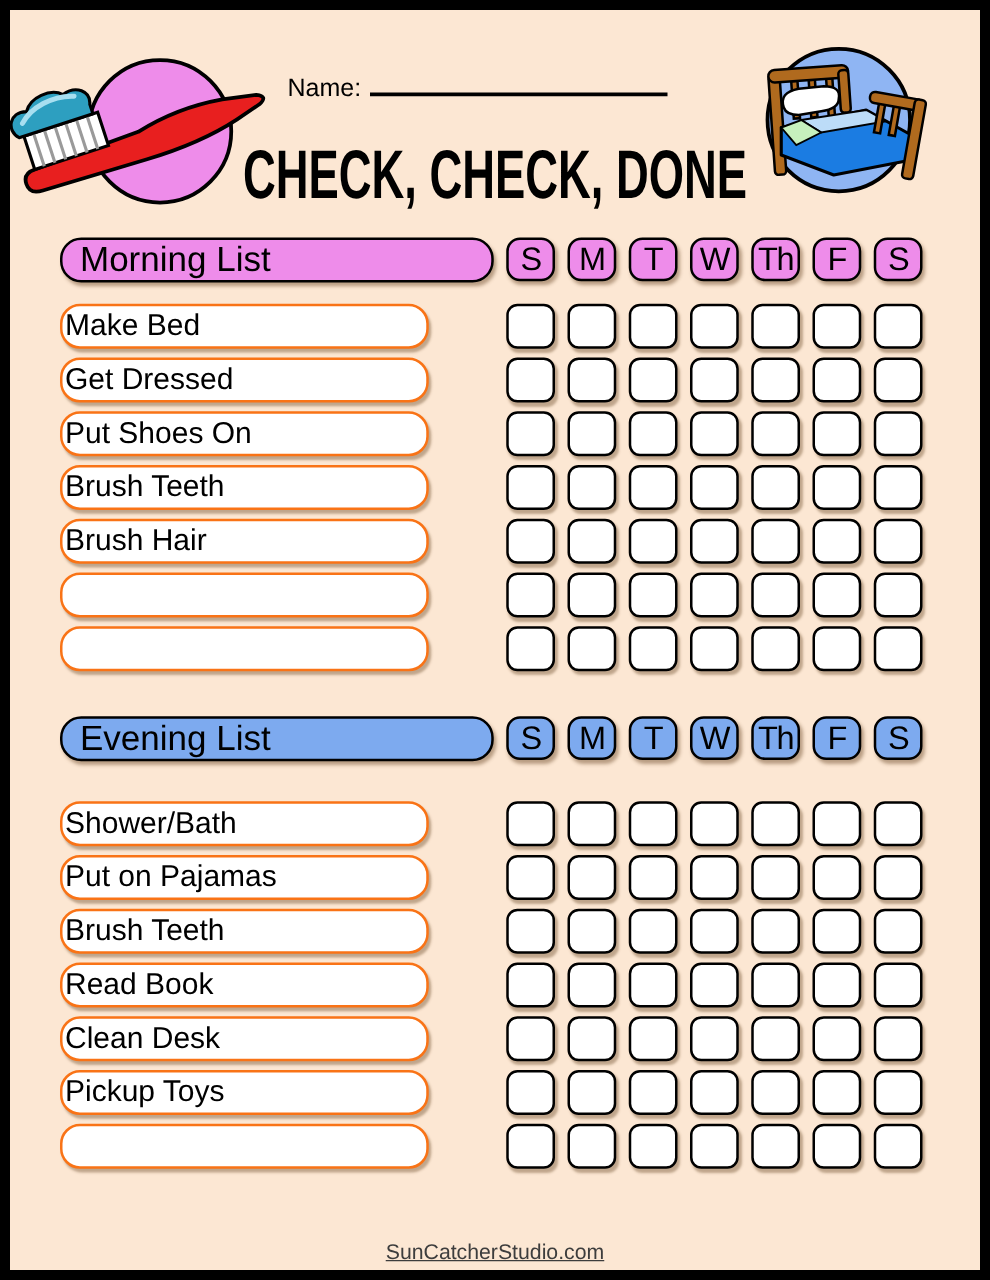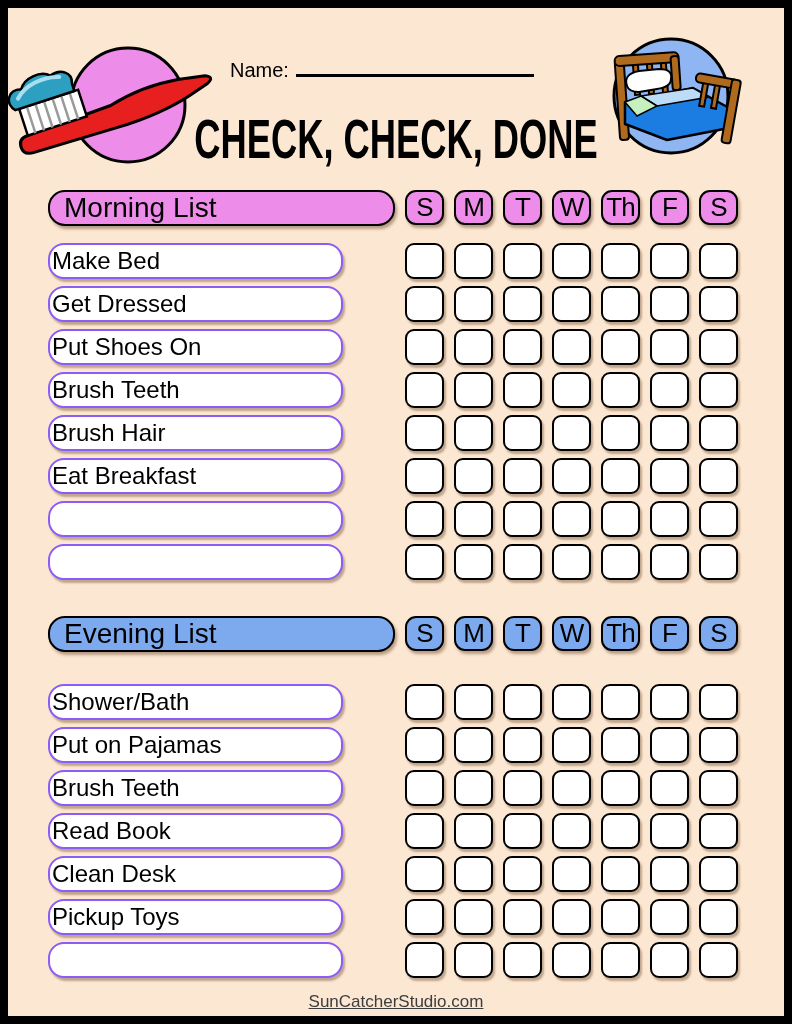--- a/index.html
+++ b/index.html
@@ -42,7 +42,7 @@
   .row{display:flex;height:36px;margin-bottom:7px;}
   .task-pill{
     width:295px;box-sizing:border-box;margin-right:10px;
-    background:var(--box,#fff);border:2px solid #8b5cf6;border-radius:16px;
+    background:var(--box,#fff);border:2px solid #f97316;border-radius:16px;
     display:flex;align-items:center;padding-left:2px;font-size:24px;
     box-shadow:2px 3px 2px rgba(101,67,33,.4);white-space:nowrap;overflow:hidden;
   }

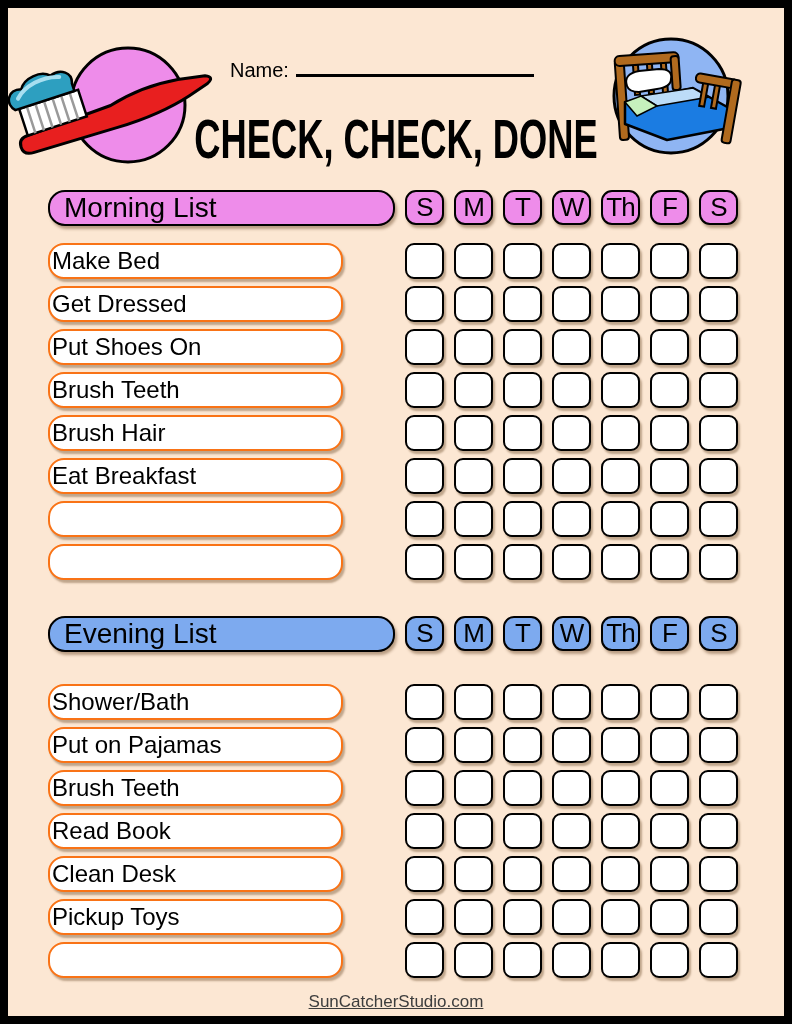--- a/index.html
+++ b/index.html
@@ -180,18 +180,6 @@
             </div>
           </div>
           <div class="row">
-            <div class="task-pill">Eat Breakfast</div>
-            <div class="checkbox-grid">
-              <div class="checkbox"></div>
-              <div class="checkbox"></div>
-              <div class="checkbox"></div>
-              <div class="checkbox"></div>
-              <div class="checkbox"></div>
-              <div class="checkbox"></div>
-              <div class="checkbox"></div>
-            </div>
-          </div>
-          <div class="row">
             <div class="task-pill"></div>
             <div class="checkbox-grid">
               <div class="checkbox"></div>

